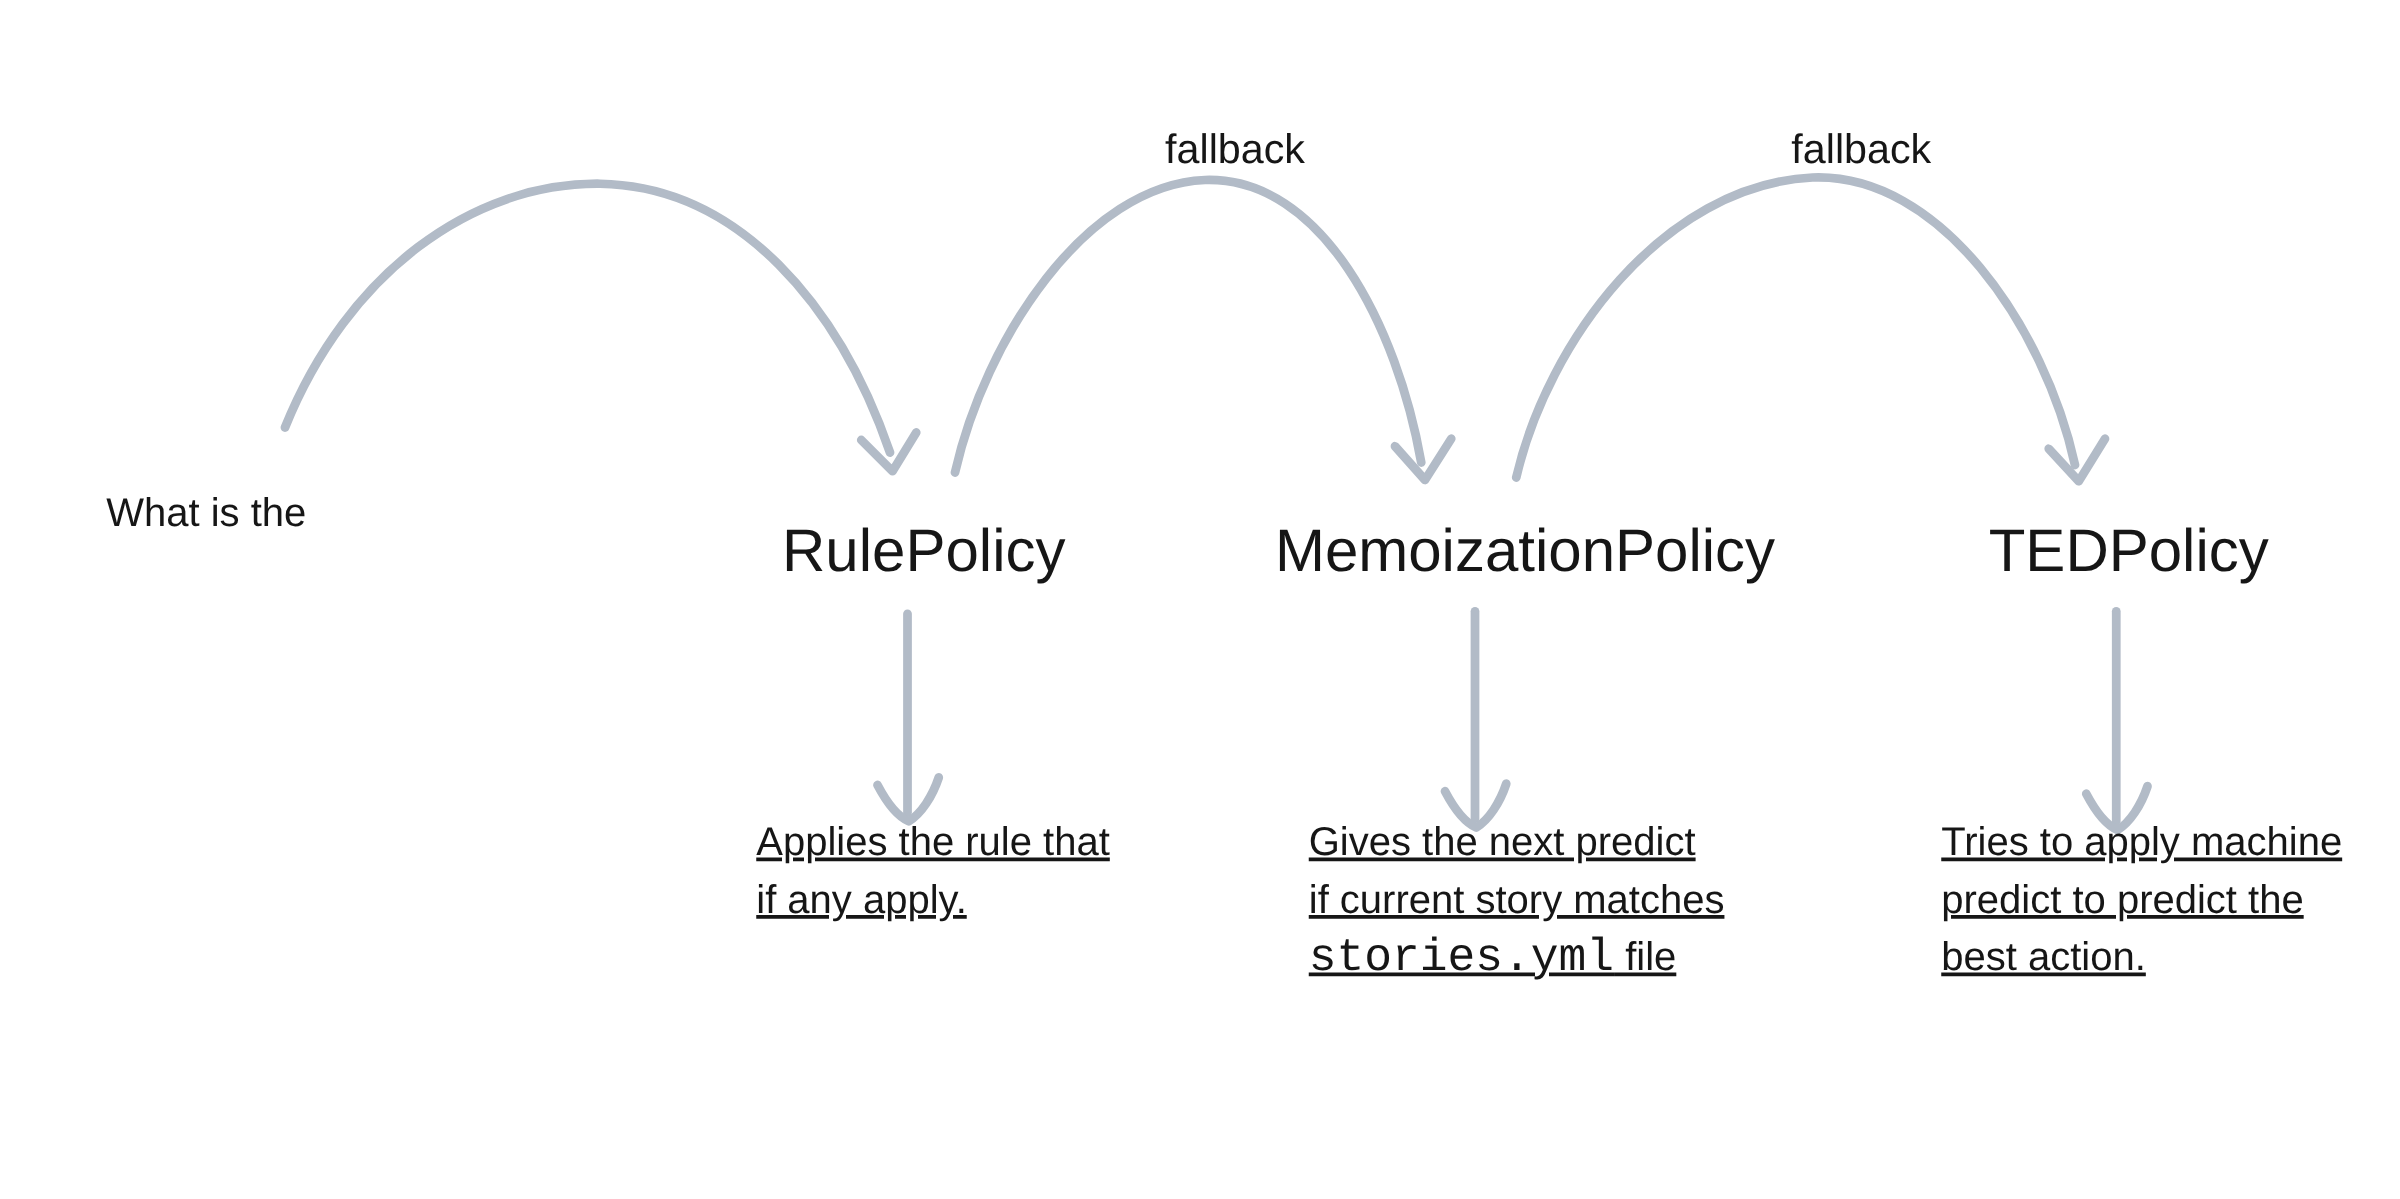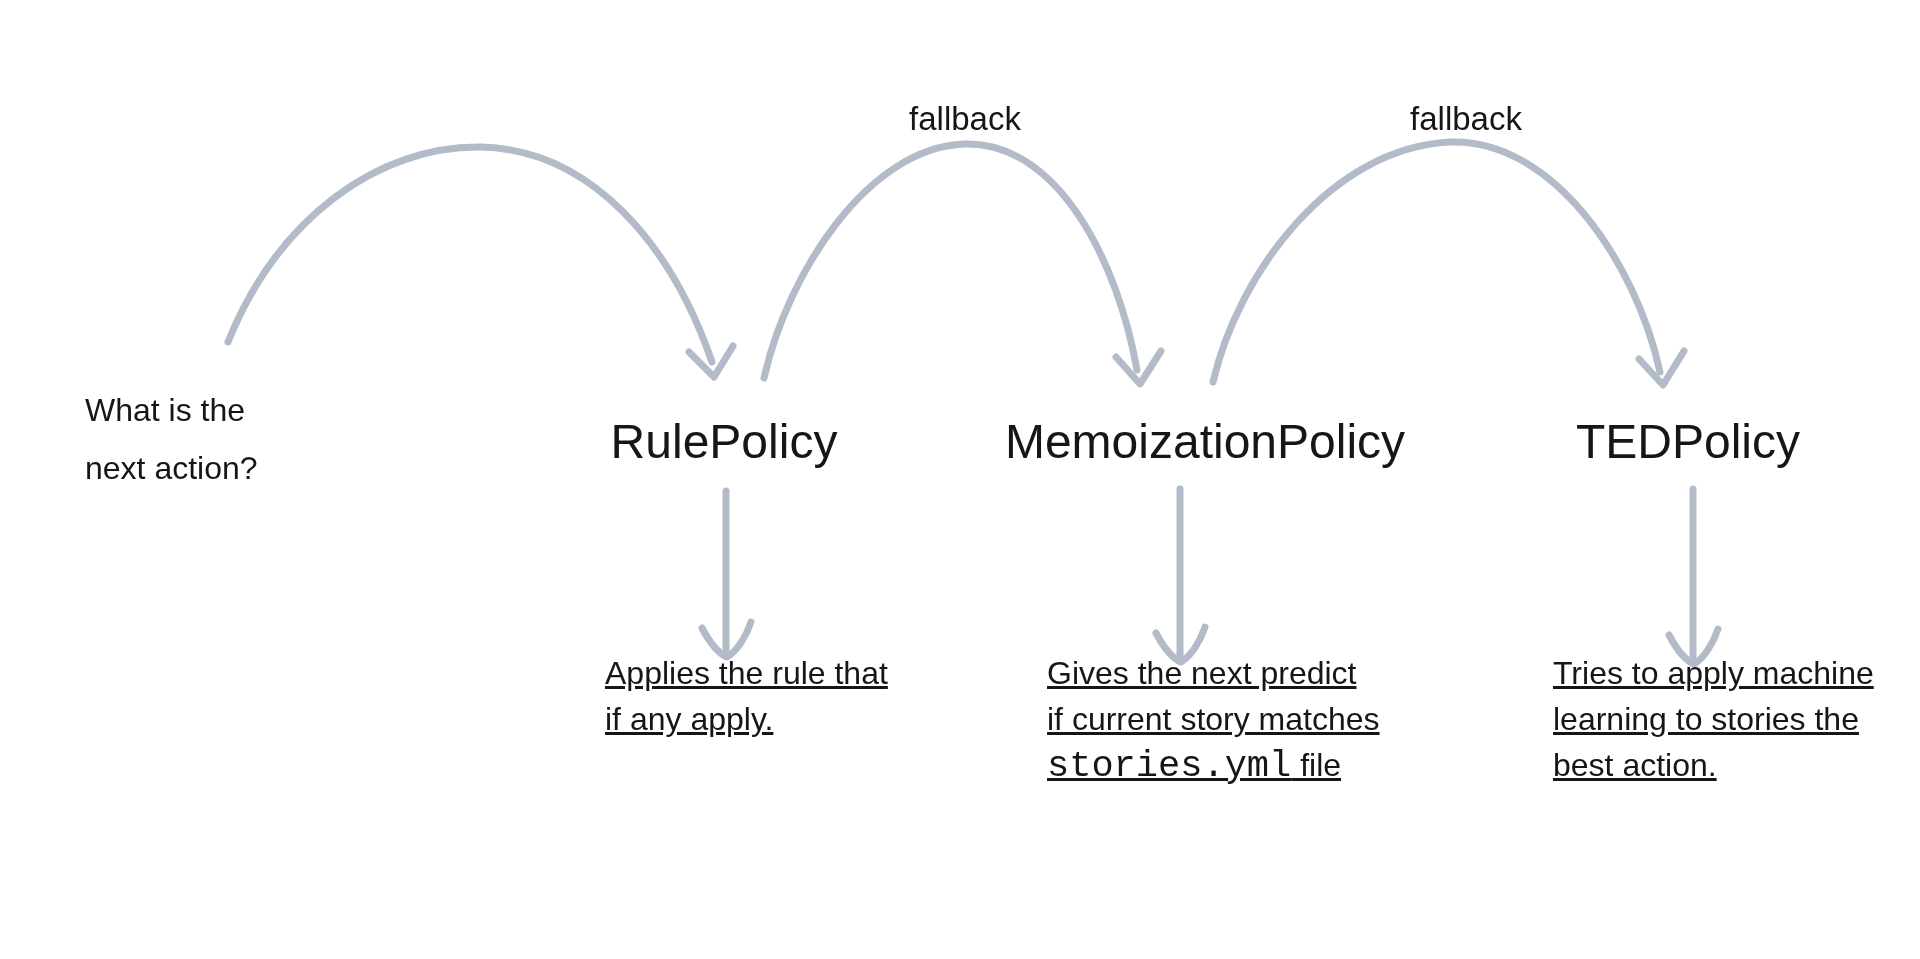--- a/index.html
+++ b/index.html
@@ -46,6 +46,7 @@
     font-size: 33px;
     white-space: nowrap;
     transform: translateX(-50%);
+    margin-left: 23px;
   }
   .desc {
     position: absolute;

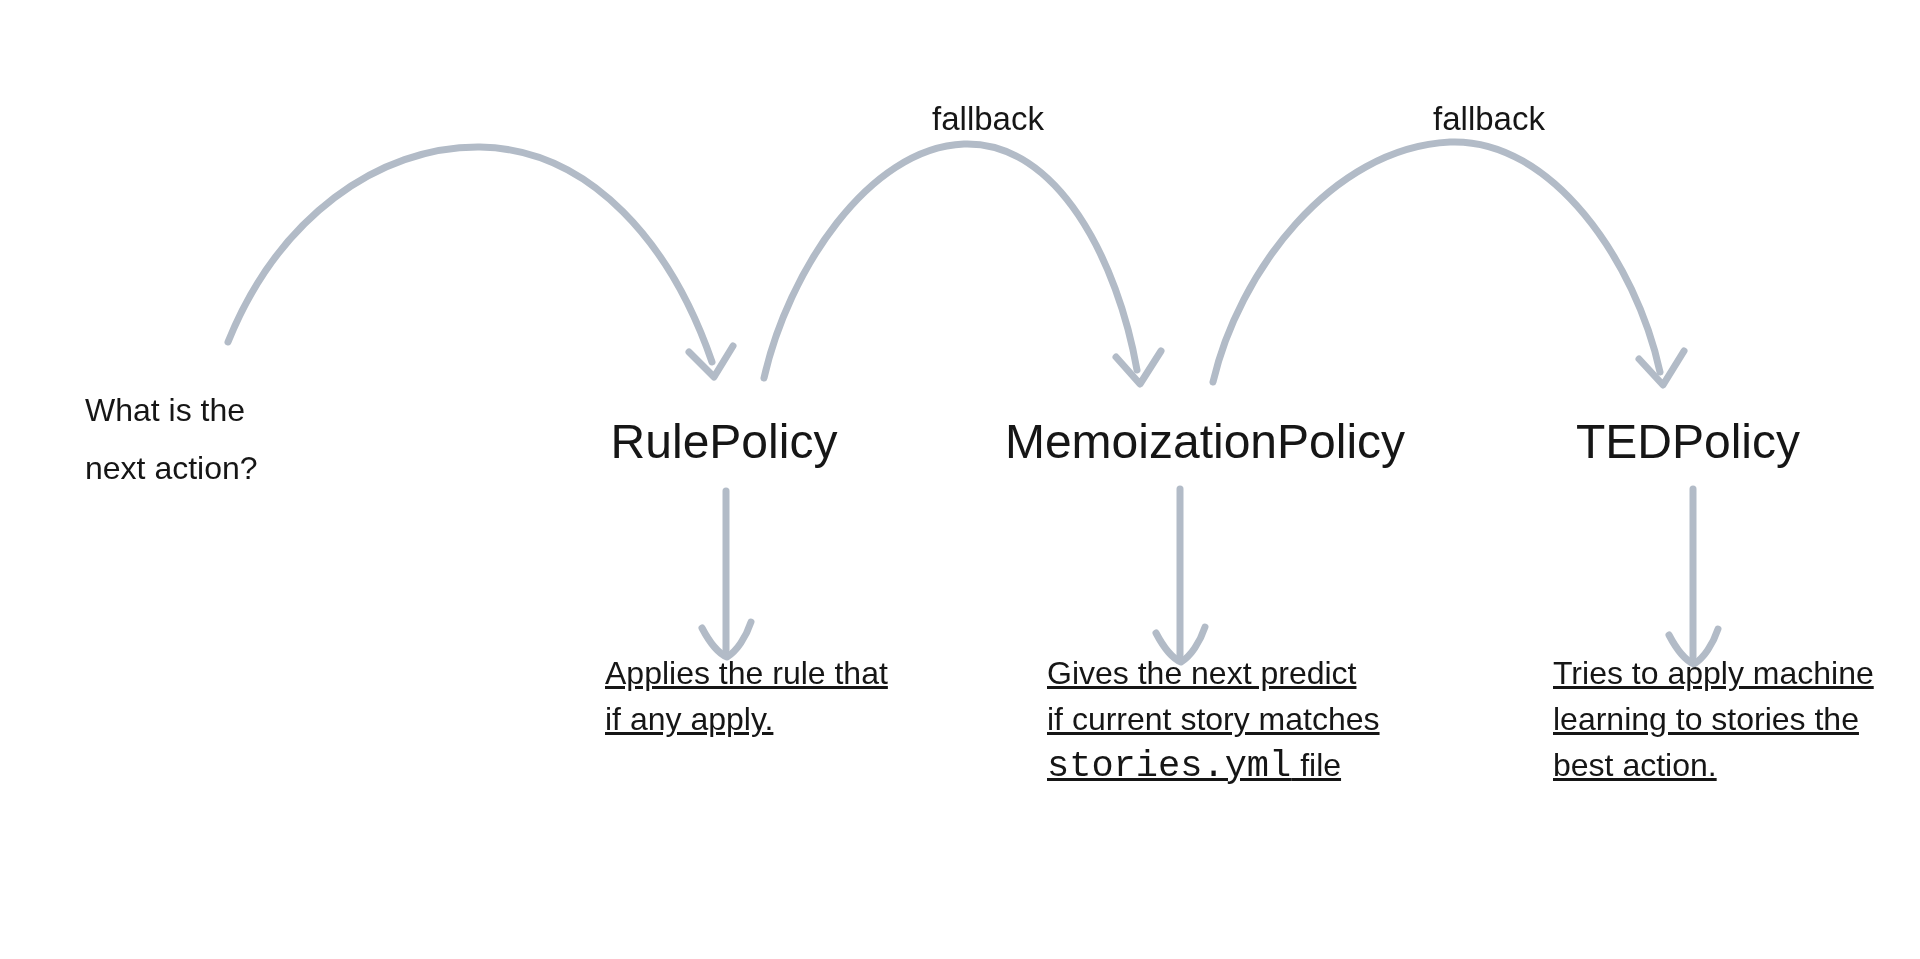--- a/index.html
+++ b/index.html
@@ -91,7 +91,6 @@
 
   <div class="question">
     <div>What is the</div>
-    <div>next action?</div>
   </div>
 
   <div class="fallback-label" style="left:965px">fallback</div>

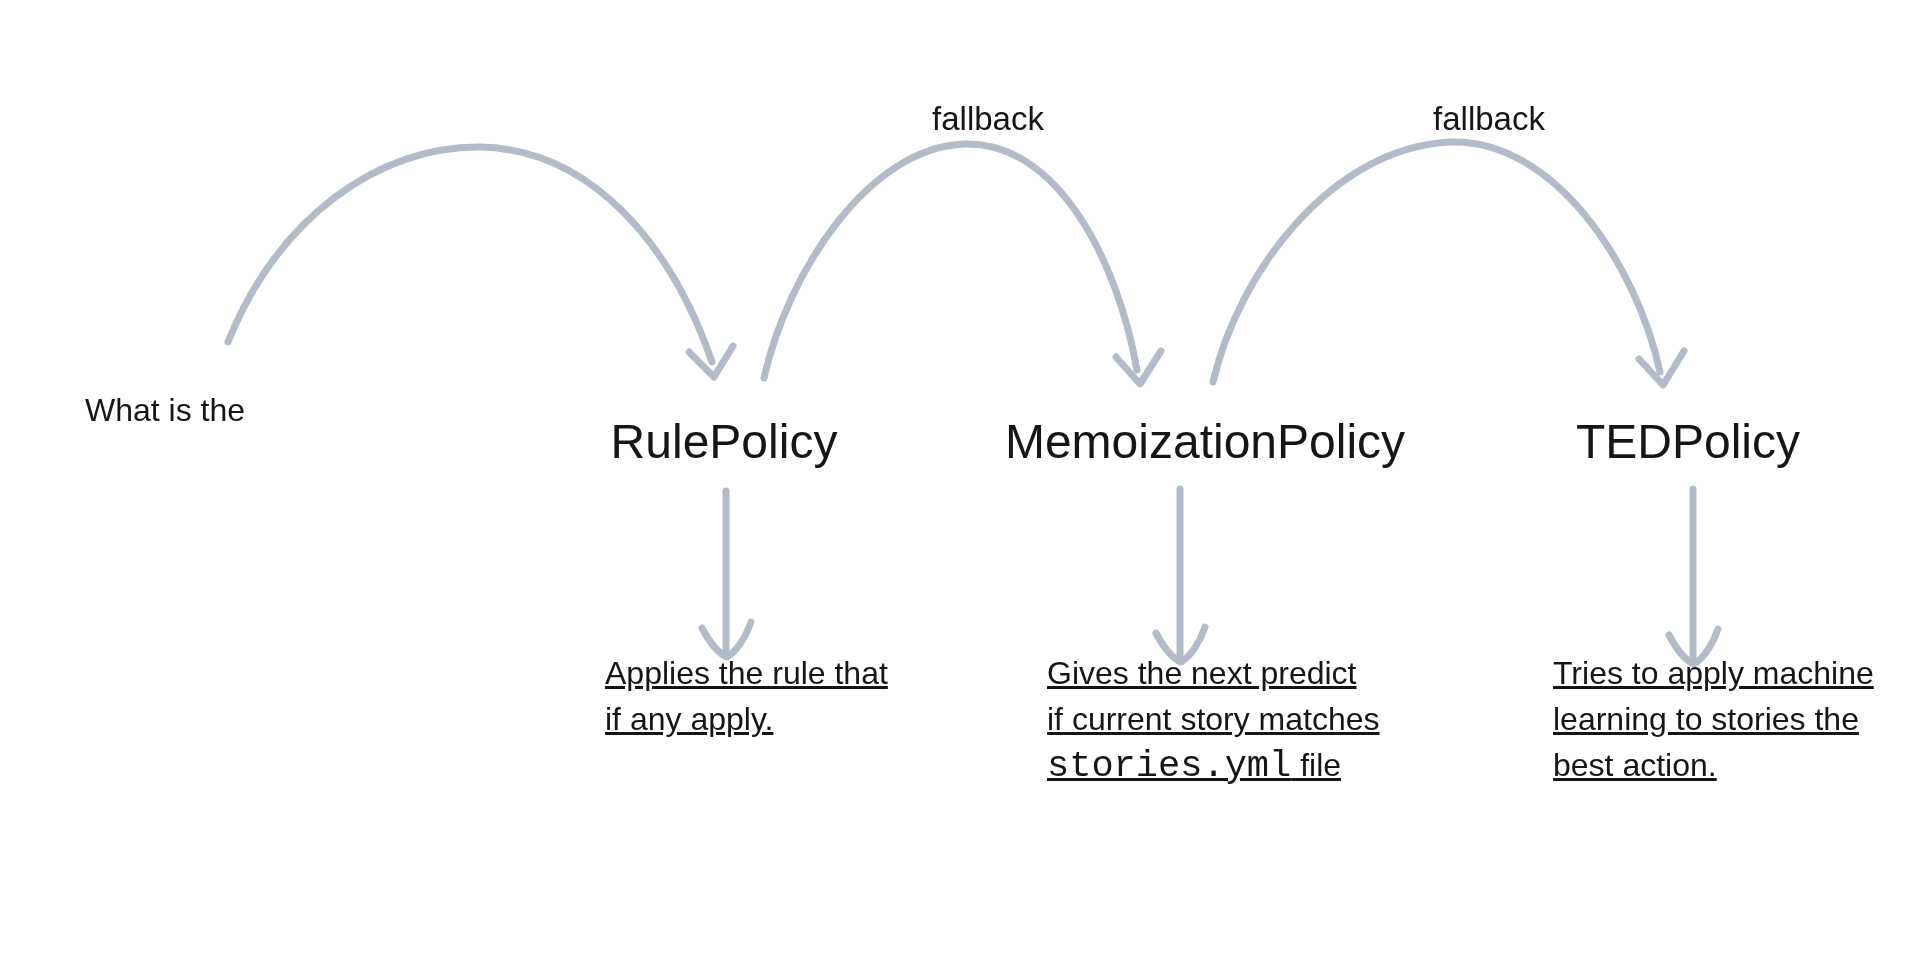--- a/index.html
+++ b/index.html
@@ -39,6 +39,7 @@
     font-size: 48px;
     white-space: nowrap;
     transform: translateX(-50%);
+    margin-left: 15px;
   }
   .fallback-label {
     position: absolute;

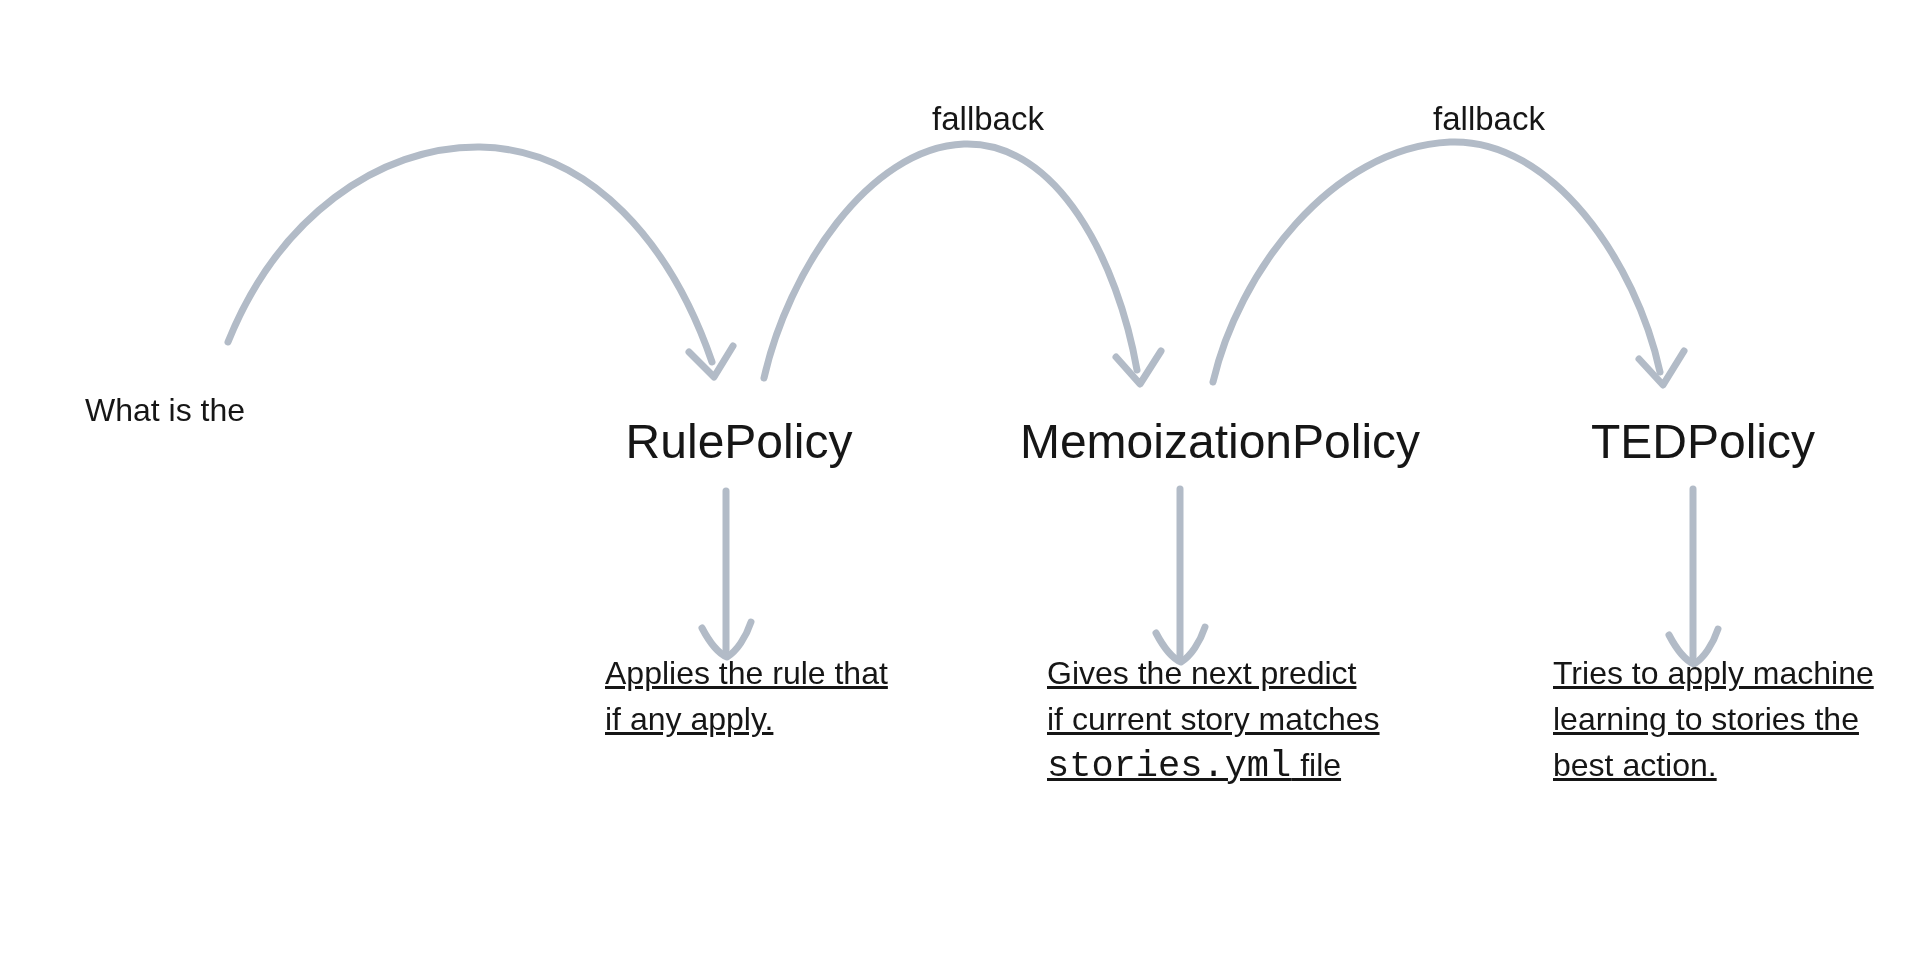--- a/index.html
+++ b/index.html
@@ -114,7 +114,7 @@
 
   <div class="desc" style="left:1553px">
     <div>Tries to apply machine</div>
-    <div>learning to stories the</div>
+    <div>predict to predict the</div>
     <div>best action.</div>
   </div>
 

